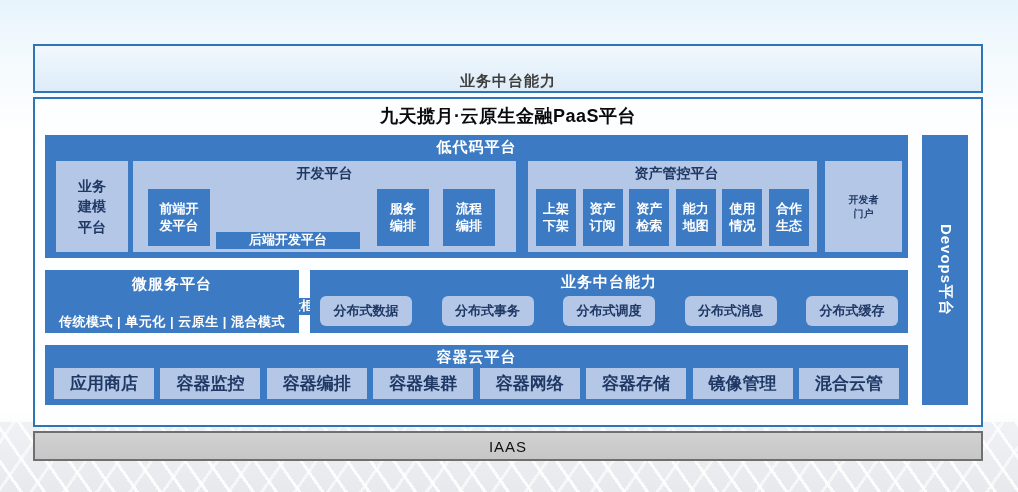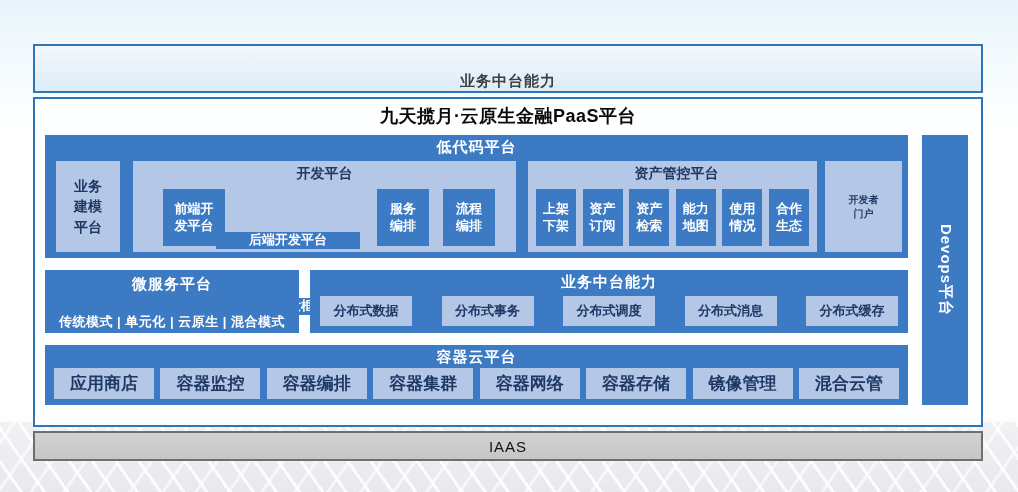--- a/index.html
+++ b/index.html
@@ -54,7 +54,7 @@
   
   .lowcode { position:absolute; left:10px; top:36px; width:863px; height:123px; }
   .lowcode-body { position:absolute; left:0; top:26px; right:0; bottom:6px; }
-  .biz-model { position:absolute; left:11px; top:0; bottom:0; width:64px; font-size:14px; line-height:1.45; }
+  .biz-model { position:absolute; left:11px; top:0; bottom:0; width:72px; font-size:14px; line-height:1.45; }
   .panel { position:absolute; top:0; bottom:0; background:#b4c7e7; }
   .panel-title { text-align:center; font-size:14px; font-weight:700; color:#1f3864; padding-top:4px; }
   .dev-panel { left:88px; width:383px; }

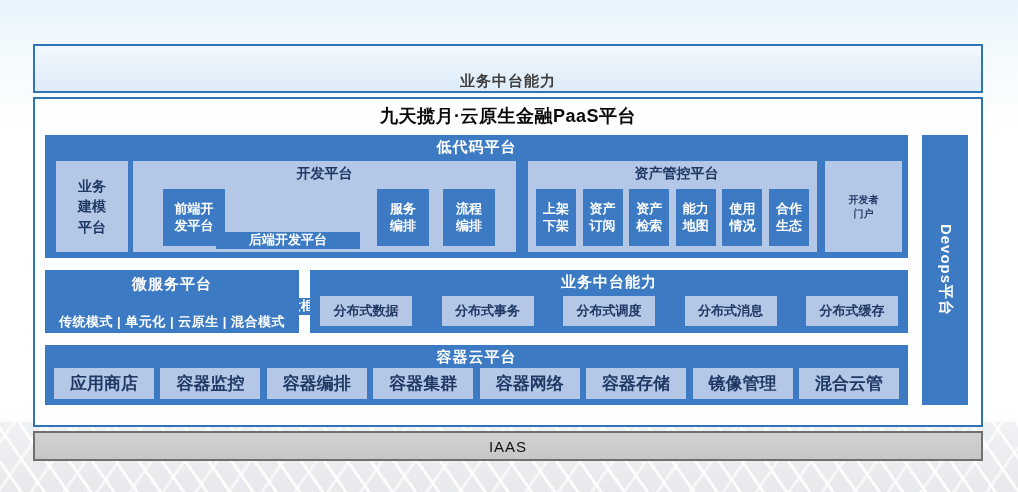--- a/index.html
+++ b/index.html
@@ -60,7 +60,7 @@
   .dev-panel { left:88px; width:383px; }
   .asset-panel { left:483px; width:289px;padding-left:8px; }
   .panel-items { position:absolute; left:0; right:0; top:28px; bottom:6px; }
-  .frontend { position:absolute; left:30px; top:0; bottom:0; width:62px; }
+  .frontend { position:absolute; left:15px; top:0; bottom:0; width:62px; }
   .backend-stack { position:absolute; left:83px; top:0; bottom:0; width:144px; display:flex; flex-direction:column; gap:6px; }
   .backend-stack .blue-box { flex:1;margin-top:43px; }
   .svc-box { position:absolute; left:244px; top:0; bottom:0; width:52px; }

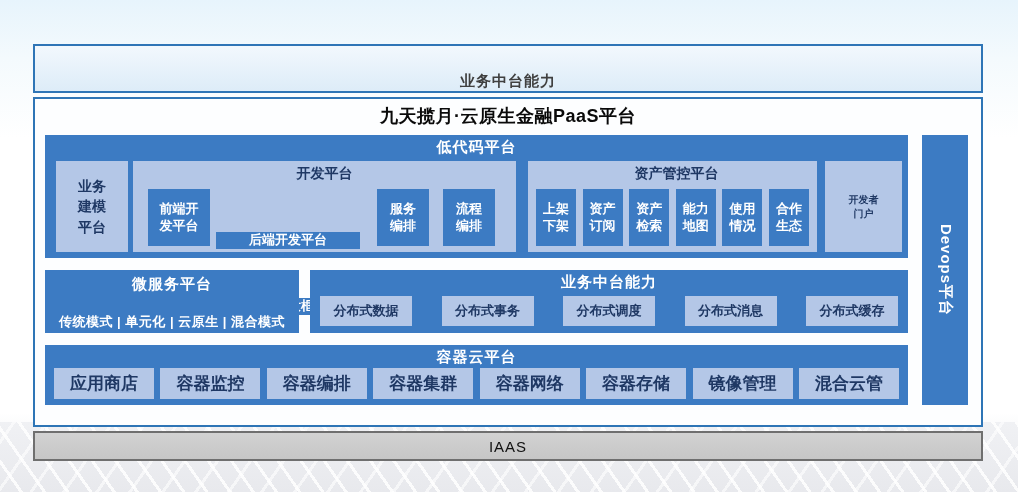--- a/index.html
+++ b/index.html
@@ -75,7 +75,7 @@
   
   .middleware { position:absolute; left:275px; top:171px; width:598px; height:63px; }
   .mid-row { position:absolute; left:10px; right:10px; top:26px; bottom:7px; display:flex; justify-content:space-between; }
-  .mid-row .light-box { width:92px; font-size:13px; }
+  .mid-row .light-box { width:92px; font-size:13px;border-radius:6px; }
   
   .container-cloud { position:absolute; left:10px; top:246px; width:863px; height:60px; }
   .cont-row { position:absolute; left:9px; right:9px; top:23px; bottom:6px; display:flex; justify-content:space-between; }

